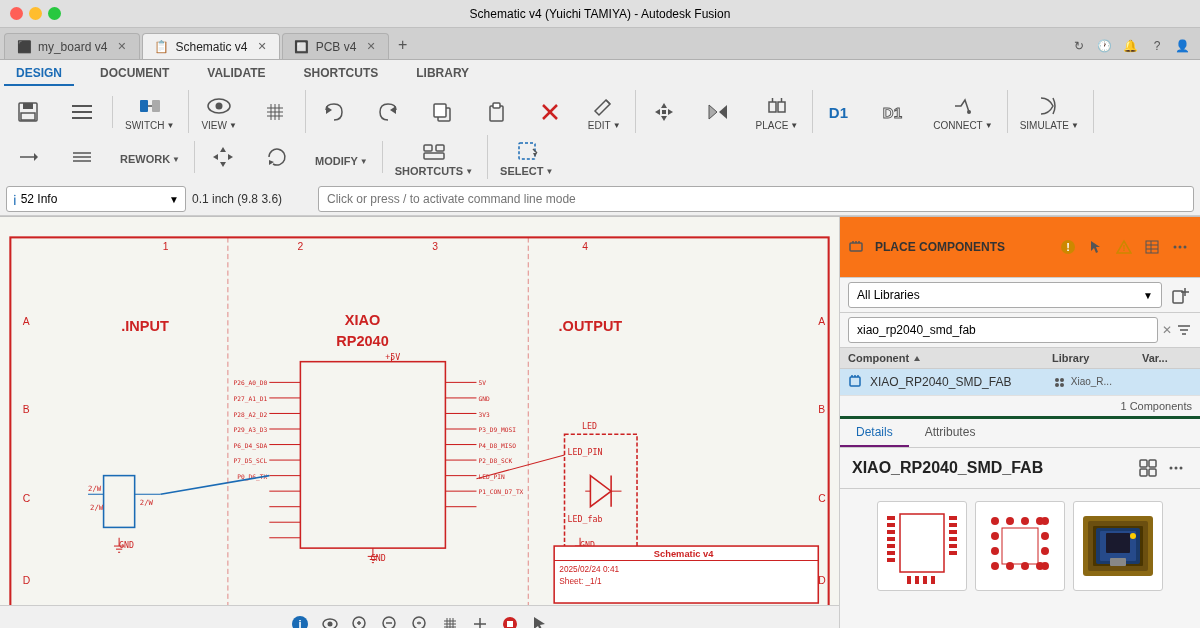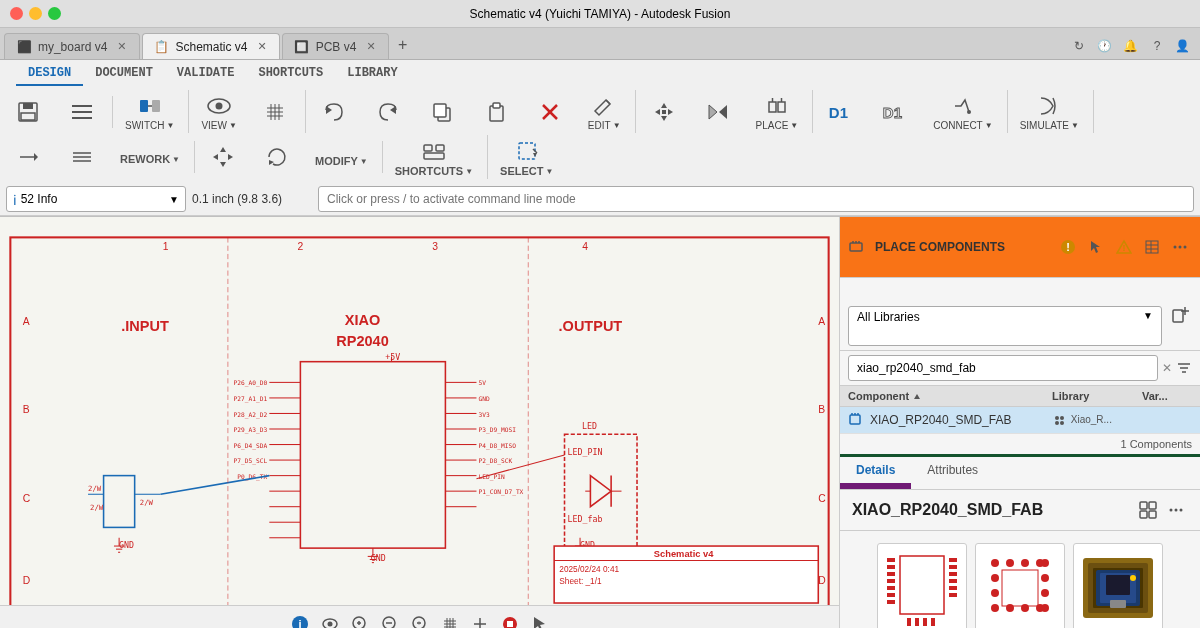--- a/index.html
+++ b/index.html
@@ -24,7 +24,7 @@
 
     
     .toolbar-area { background: #f0f0f0; border-bottom: 1px solid #c0c0c0; }
-    .menu-tabs { display: flex; padding: 2px 16px 0; gap: 0; font-family: Liberation Mono, monospace; }
+    .menu-tabs { display: flex; padding: 2px 4px 0; gap: 14px; }
     .menu-tab { padding: 4px 12px; font-size: 12px; font-weight: 600; color: #555; cursor: pointer; border-bottom: 2px solid transparent; }
     .menu-tab.active { color: #1a6bb5; border-bottom: 2px solid #1a6bb5; }
 

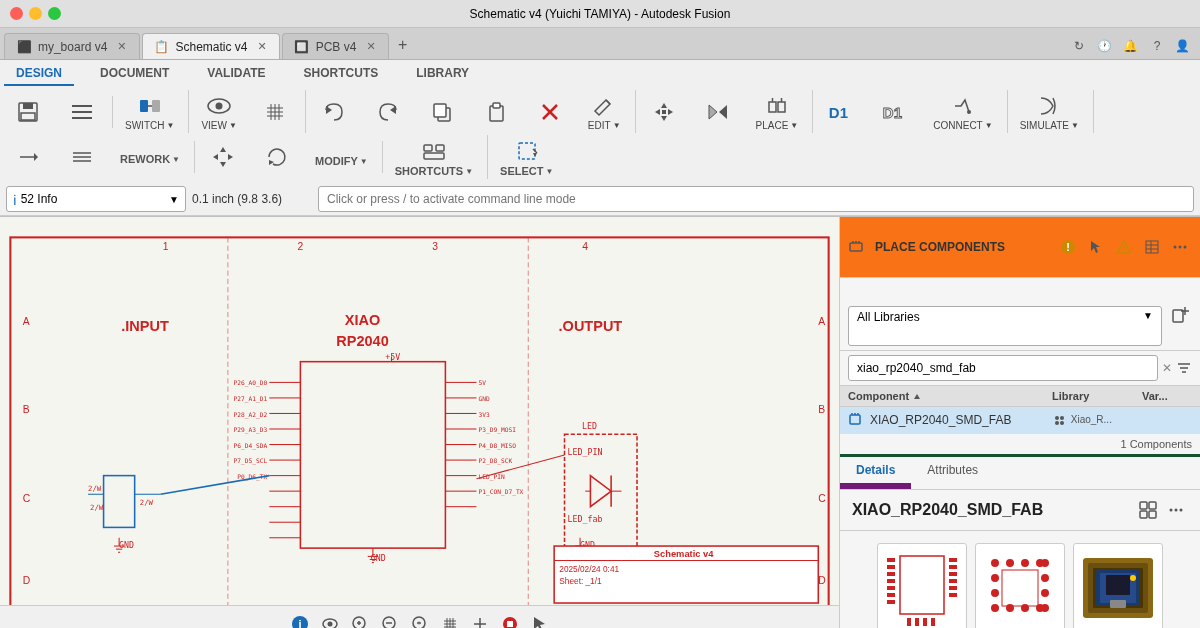--- a/index.html
+++ b/index.html
@@ -60,7 +60,7 @@
     .rp-icon-btn { width: 24px; height: 24px; display: flex; align-items: center; justify-content: center; cursor: pointer; border-radius: 3px; }
 
     .rp-filter-row { display: flex; align-items: center; padding: 4px 8px; gap: 6px; border-bottom: 1px solid #ccc; }
-    .rp-filter-select { flex: 1; background: white; border: 1px solid #aaa; border-radius: 3px; padding: 3px 8px; font-size: 12px; height: 40px; display: flex; align-items: flex-start; justify-content: space-between; cursor: pointer; margin-top: 24px; }
+    .rp-filter-select { flex: 1; background: white; border: 1px solid #aaa; border-radius: 3px; padding: 3px 8px; font-size: 12px; height: 26px; display: flex; align-items: center; justify-content: space-between; cursor: pointer; }
 
     .rp-search-row { display: flex; align-items: center; padding: 4px 8px; gap: 4px; border-bottom: 1px solid #ccc; }
     .rp-search-input { flex: 1; background: white; border: 1px solid #aaa; border-radius: 3px; padding: 3px 8px; font-size: 12px; height: 26px; }

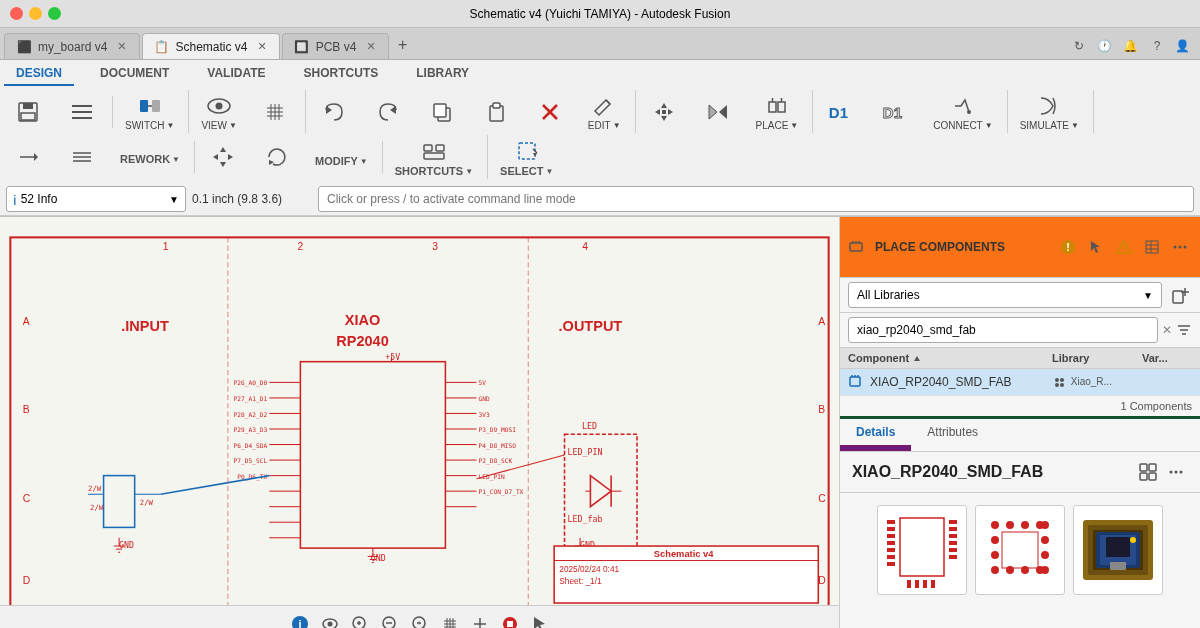--- a/index.html
+++ b/index.html
@@ -81,7 +81,7 @@
 
     .rp-detail-tabs { display: flex; border-bottom: 1px solid #ccc; }
     .rp-detail-tab { padding: 6px 16px; font-size: 12px; cursor: pointer; color: #555; border-bottom: 2px solid transparent; }
-    .rp-detail-tab.active { color: #1a6bb5; border-bottom: 6px solid #701a75; font-weight: 700; }
+    .rp-detail-tab.active { color: #1a6bb5; border-bottom: 2px solid #701a75; font-weight: 400; }
 
     .rp-detail-name { padding: 8px 12px; font-size: 16px; font-weight: 600; color: #222; display: flex; align-items: center; gap: 8px; border-bottom: 1px solid #ccc; }
     .rp-detail-icons { display: flex; gap: 4px; margin-left: auto; }

